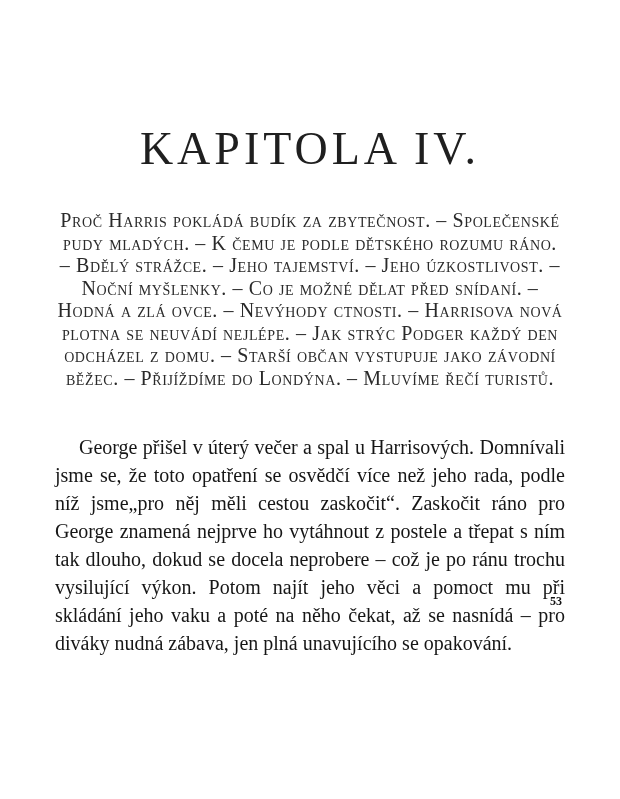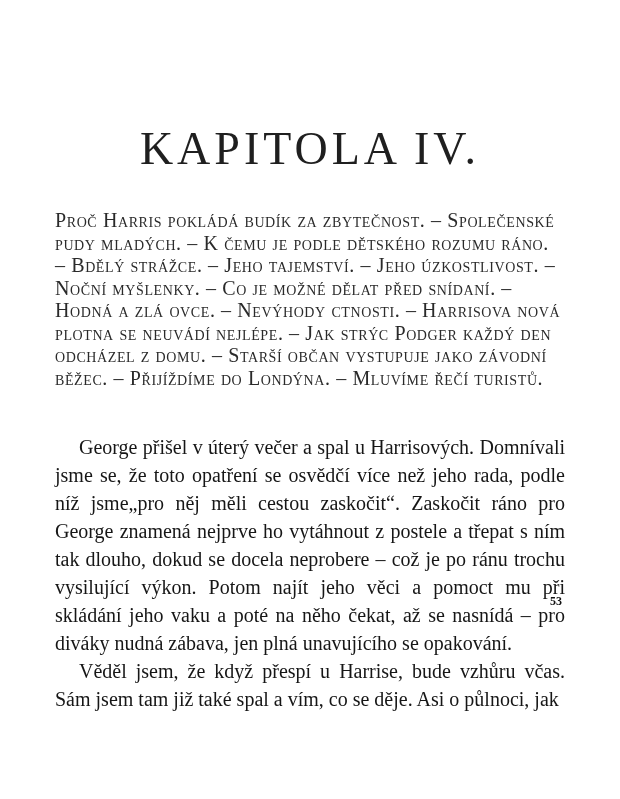--- a/index.html
+++ b/index.html
@@ -33,6 +33,7 @@
     }
     .chapter-summary {
       margin-top: 34px;
+      text-align: center;
       font-variant: small-caps;
       font-size: 20px;
       line-height: 22.5px;

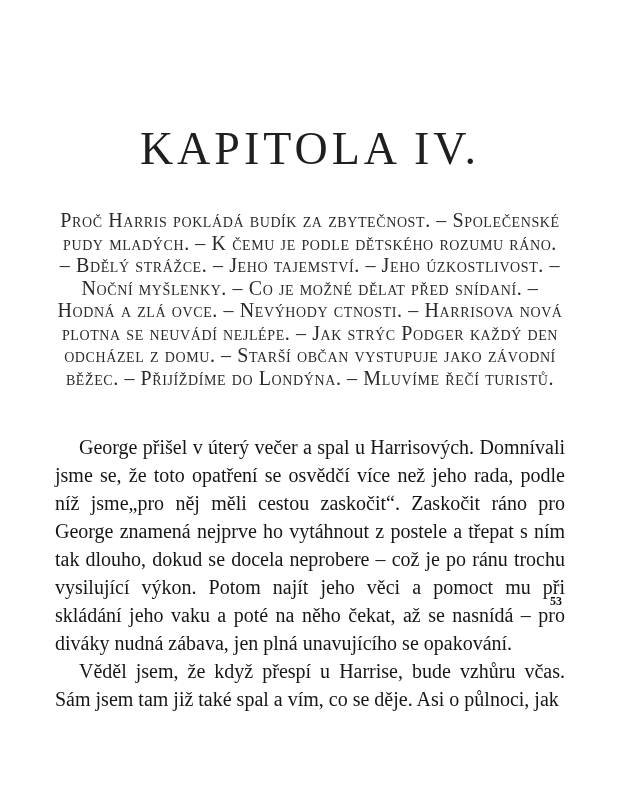--- a/index.html
+++ b/index.html
@@ -70,7 +70,6 @@
 
   <div class="body-text">
     <p>George přišel v úterý večer a spal u Harrisových. Domnívali jsme se, že toto opatření se osvědčí více než jeho rada, podle níž jsme„pro něj měli cestou zaskočit“. Zaskočit ráno pro George znamená nejprve ho vytáhnout z postele a třepat s ním tak dlouho, dokud se docela neprobere – což je po ránu trochu vysilující výkon. Potom najít jeho věci a pomoct mu při skládání jeho vaku a poté na něho čekat, až se nasnídá – pro diváky nudná zábava, jen plná unavujícího se opakování.</p>
-    <p>Věděl jsem, že když přespí u Harrise, bude vzhůru včas. Sám jsem tam již také spal a vím, co se děje. Asi o půlnoci, jak</p>
   </div>
 
   <div class="page-number">53</div>

